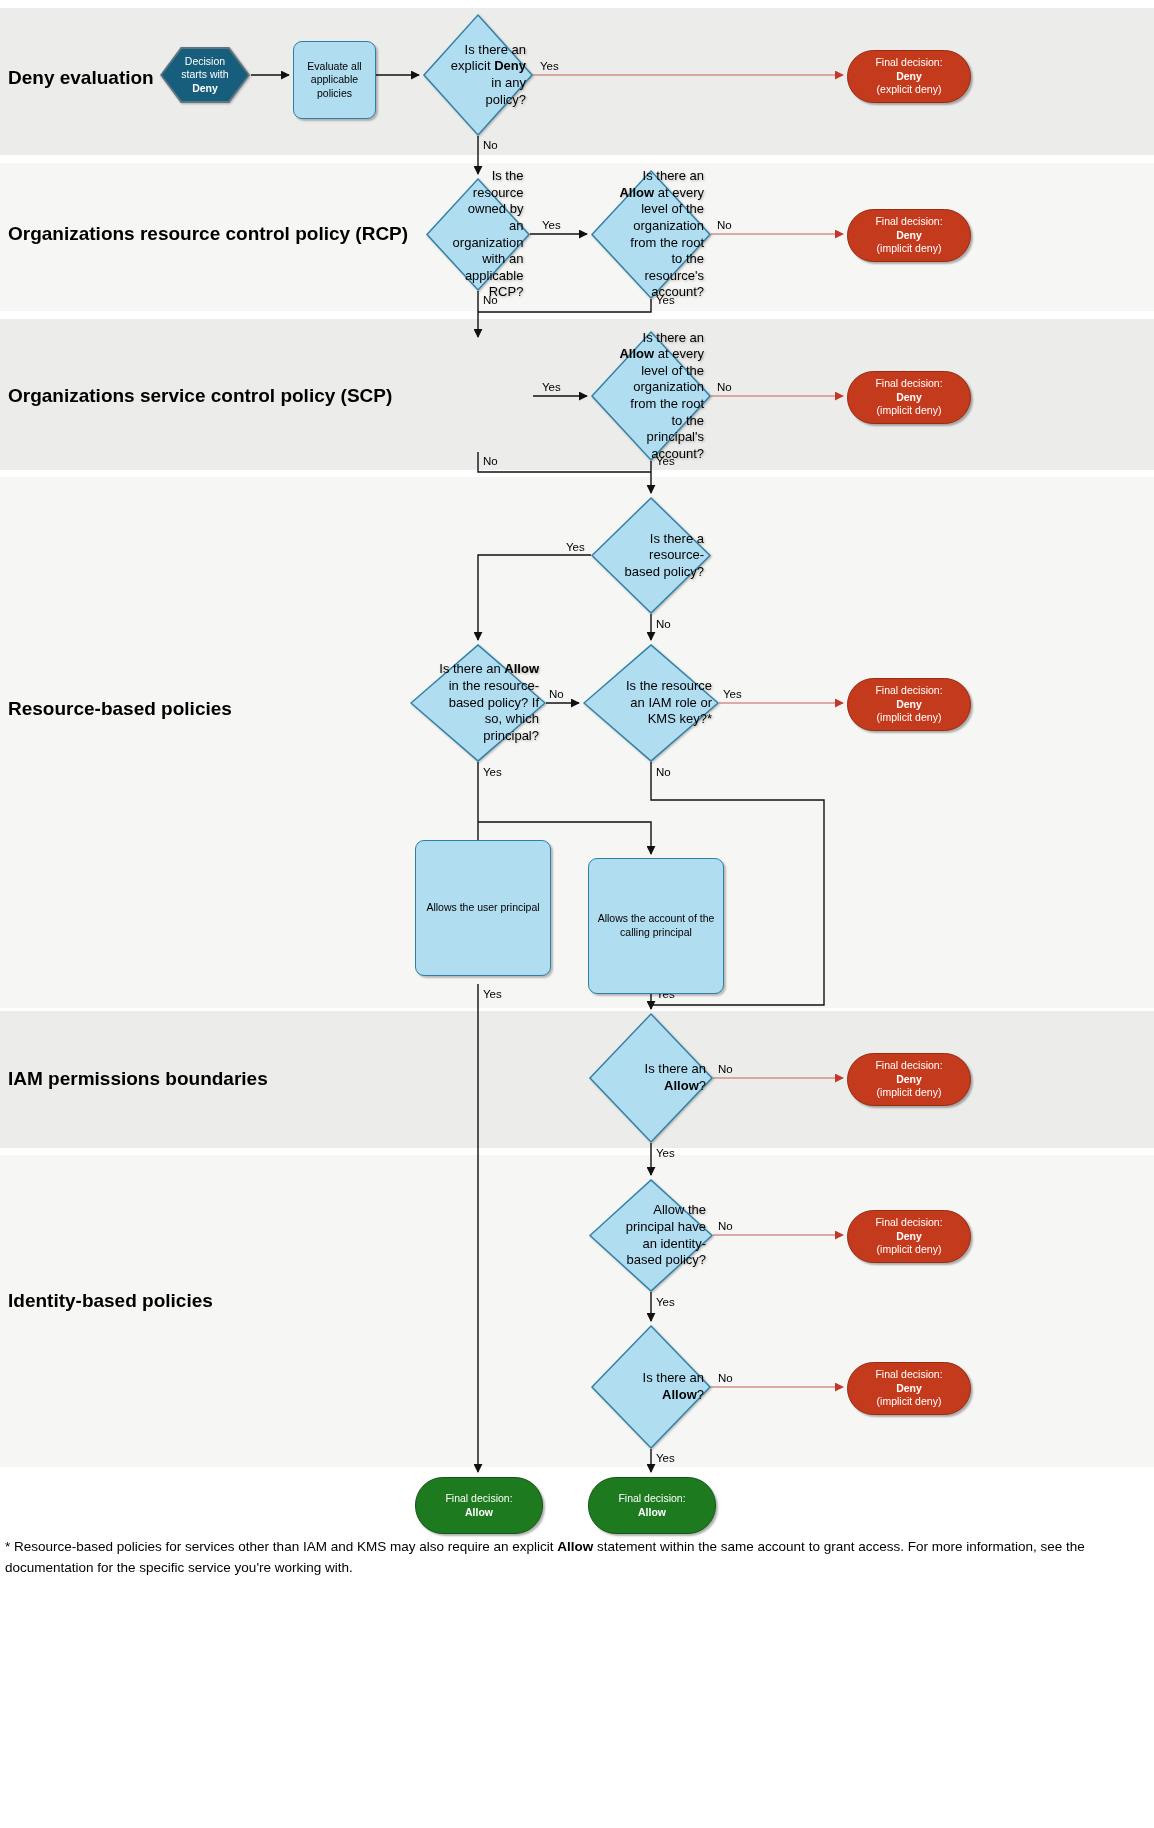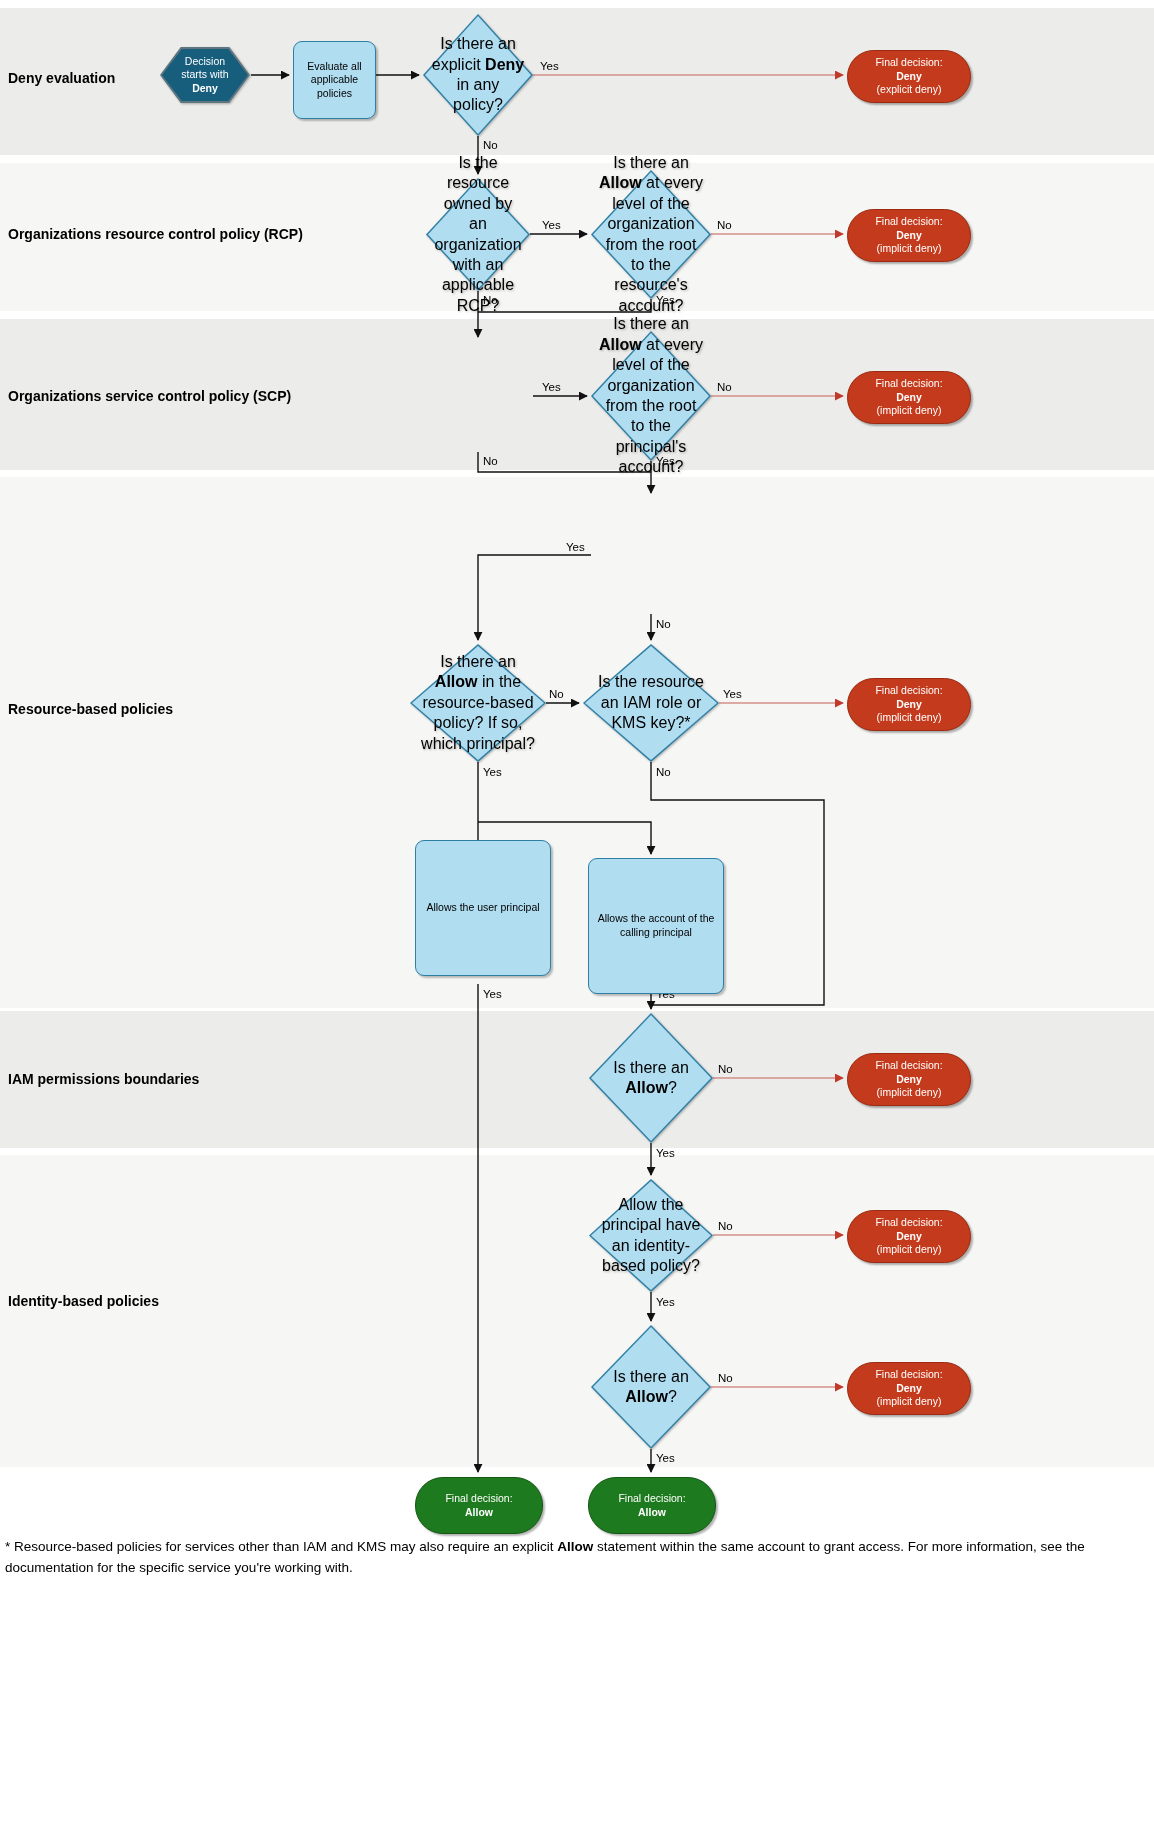--- a/index.html
+++ b/index.html
@@ -16,7 +16,7 @@
   .dm-b{inset:0;background:#2e7fa5;}
   .dm-f{inset:2px;background:#b1ddf0;}
   .txt{position:absolute;inset:0;display:flex;align-items:center;justify-content:center;
-       text-align:center;font-size:16px;line-height:1.28;padding:0 7px;}
+       text-align:right;font-size:13px;line-height:1.28;padding:0 7px;margin-left:20px;}
   .rbox{position:absolute;background:#b1ddf0;border:1.5px solid #2e7fa5;border-radius:9px;
         display:flex;align-items:center;justify-content:center;text-align:center;
         font-size:10.5px;line-height:1.3;padding:4px;box-shadow:2px 2px 2px rgba(0,0,0,.25);}

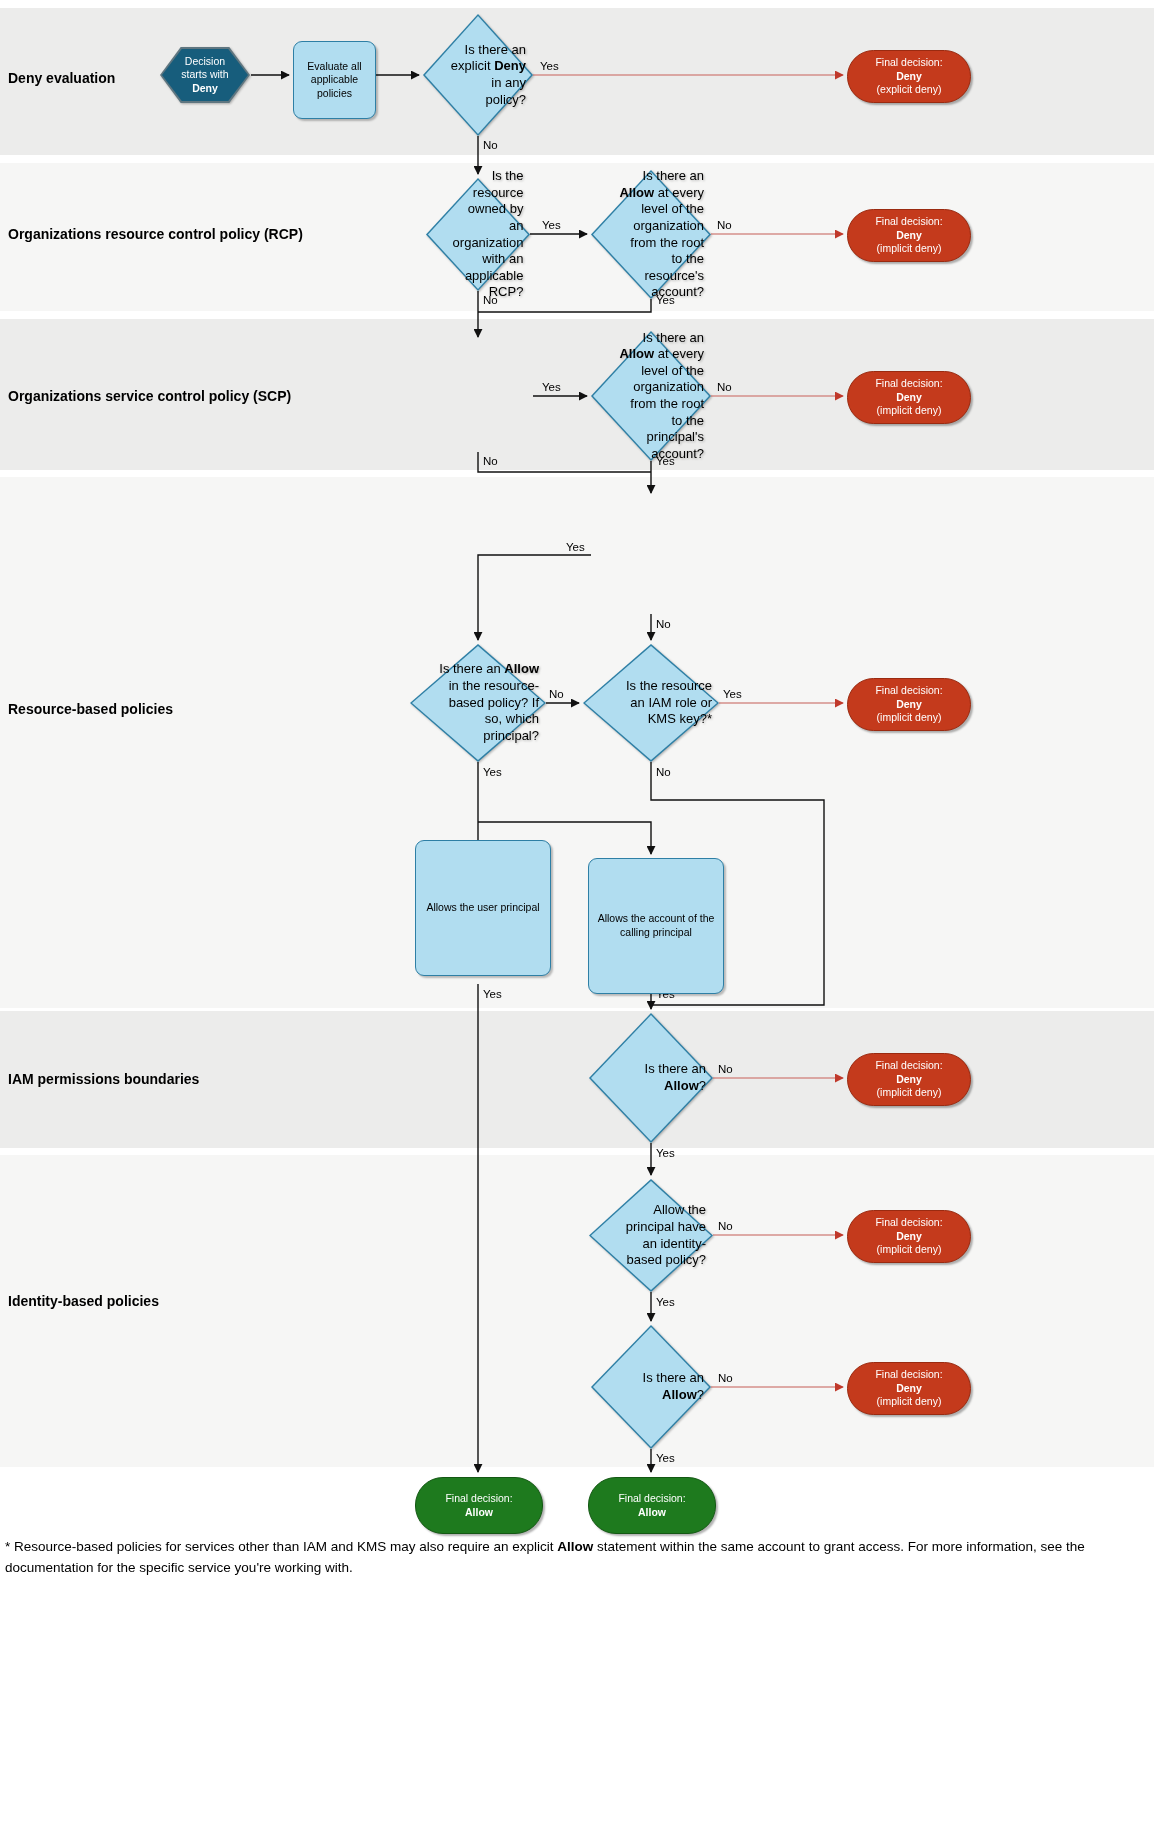--- a/index.html
+++ b/index.html
@@ -9,7 +9,7 @@
   .band.odd{background:#ececeb;}
   .band.even{background:#f6f6f5;}
   .sec{position:absolute;left:8px;transform:translateY(-50%);
-       font-weight:bold;font-size:14px;white-space:nowrap;}
+       font-weight:bold;font-size:19px;white-space:nowrap;}
   svg.wires{position:absolute;left:0;top:0;pointer-events:none;}
   .node{position:absolute;filter:drop-shadow(1.5px 1.5px 1px rgba(0,0,0,.28));}
   .dm-b,.dm-f{position:absolute;clip-path:polygon(50% 0,100% 50%,50% 100%,0 50%);}

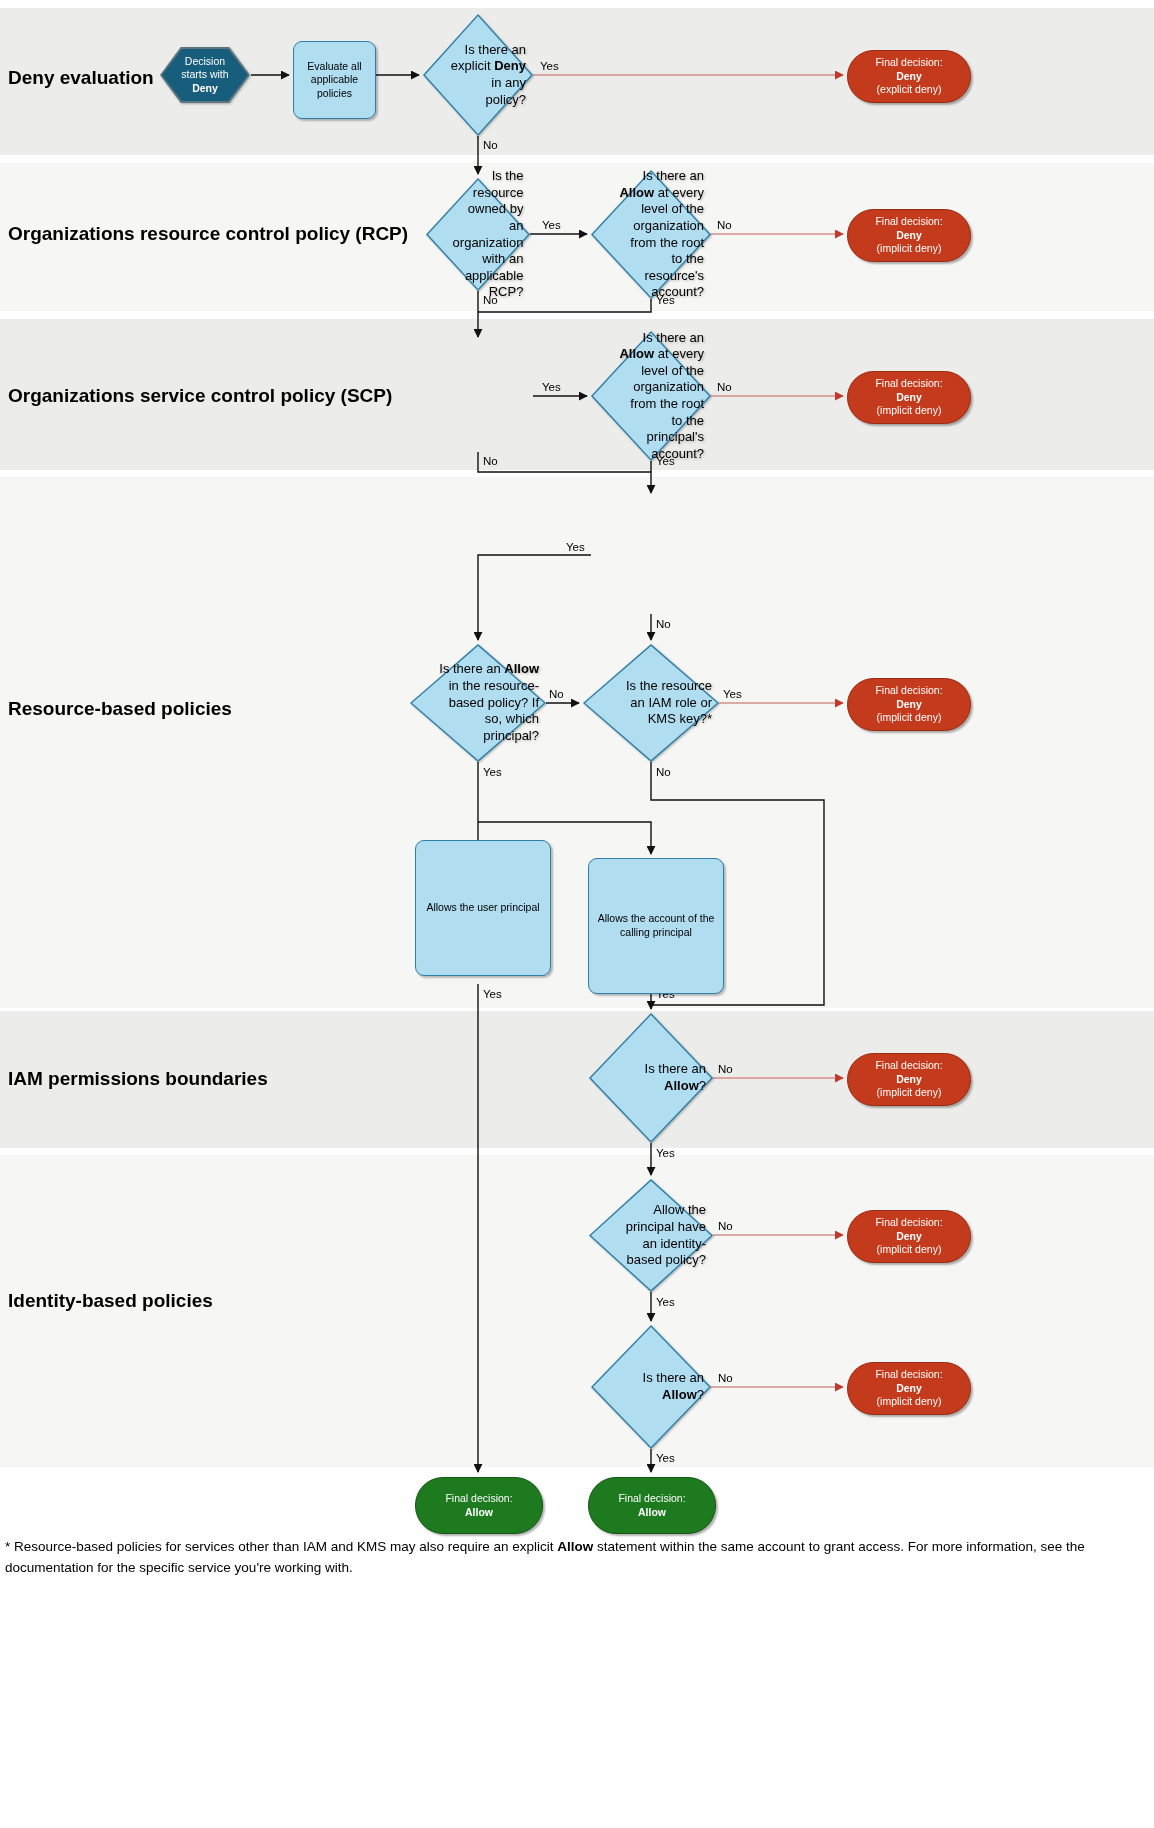--- a/index.html
+++ b/index.html
@@ -174,6 +174,13 @@
       <span>(implicit deny)</span>
   </div>
 
+  <div class="node" style="left:591px;top:497px;width:120px;height:117px">
+    <div class="dm-b"></div>
+      <div class="dm-f"></div>
+    <div class="txt">
+        <span>Is there a resource-based policy?</span>
+      </div>
+  </div>
   <div class="node" style="left:410px;top:644px;width:136px;height:118px">
     <div class="dm-b"></div>
       <div class="dm-f"></div>

